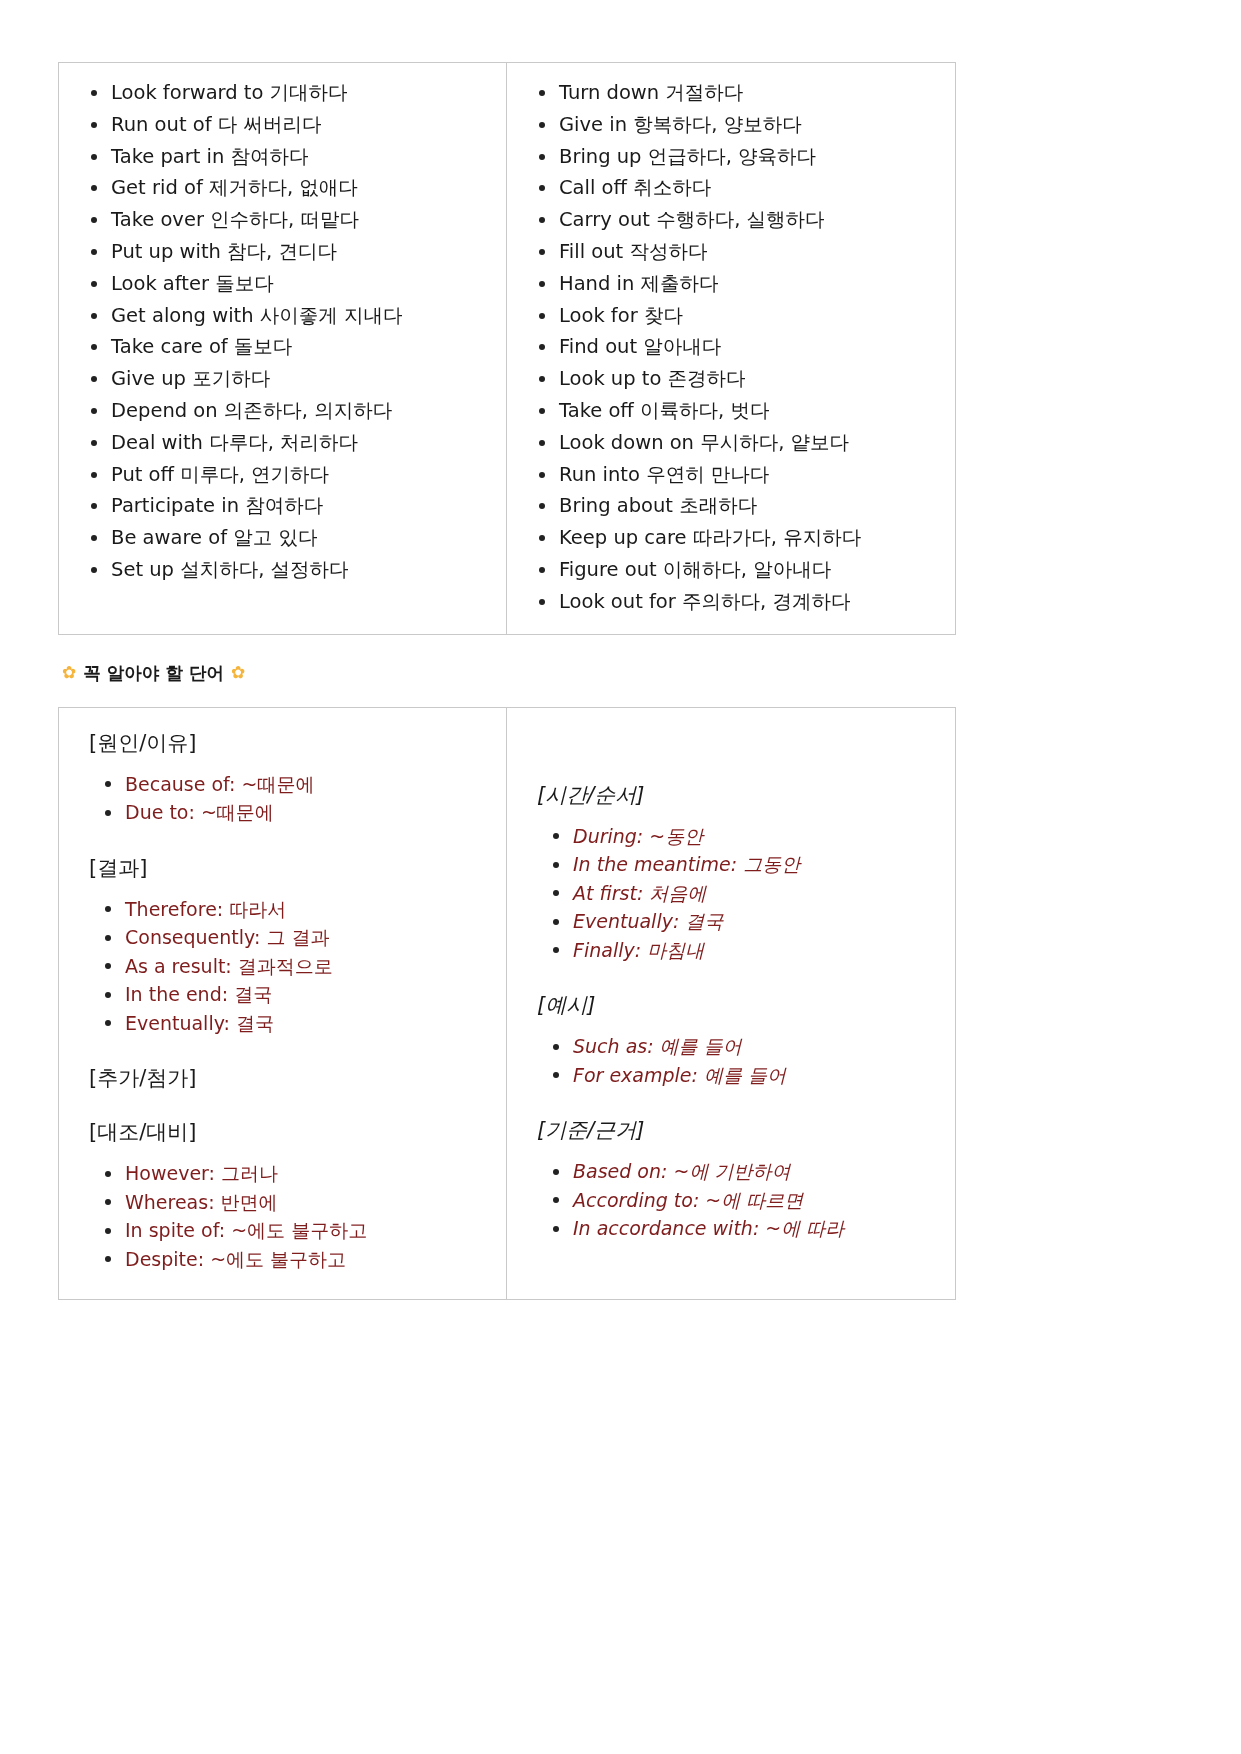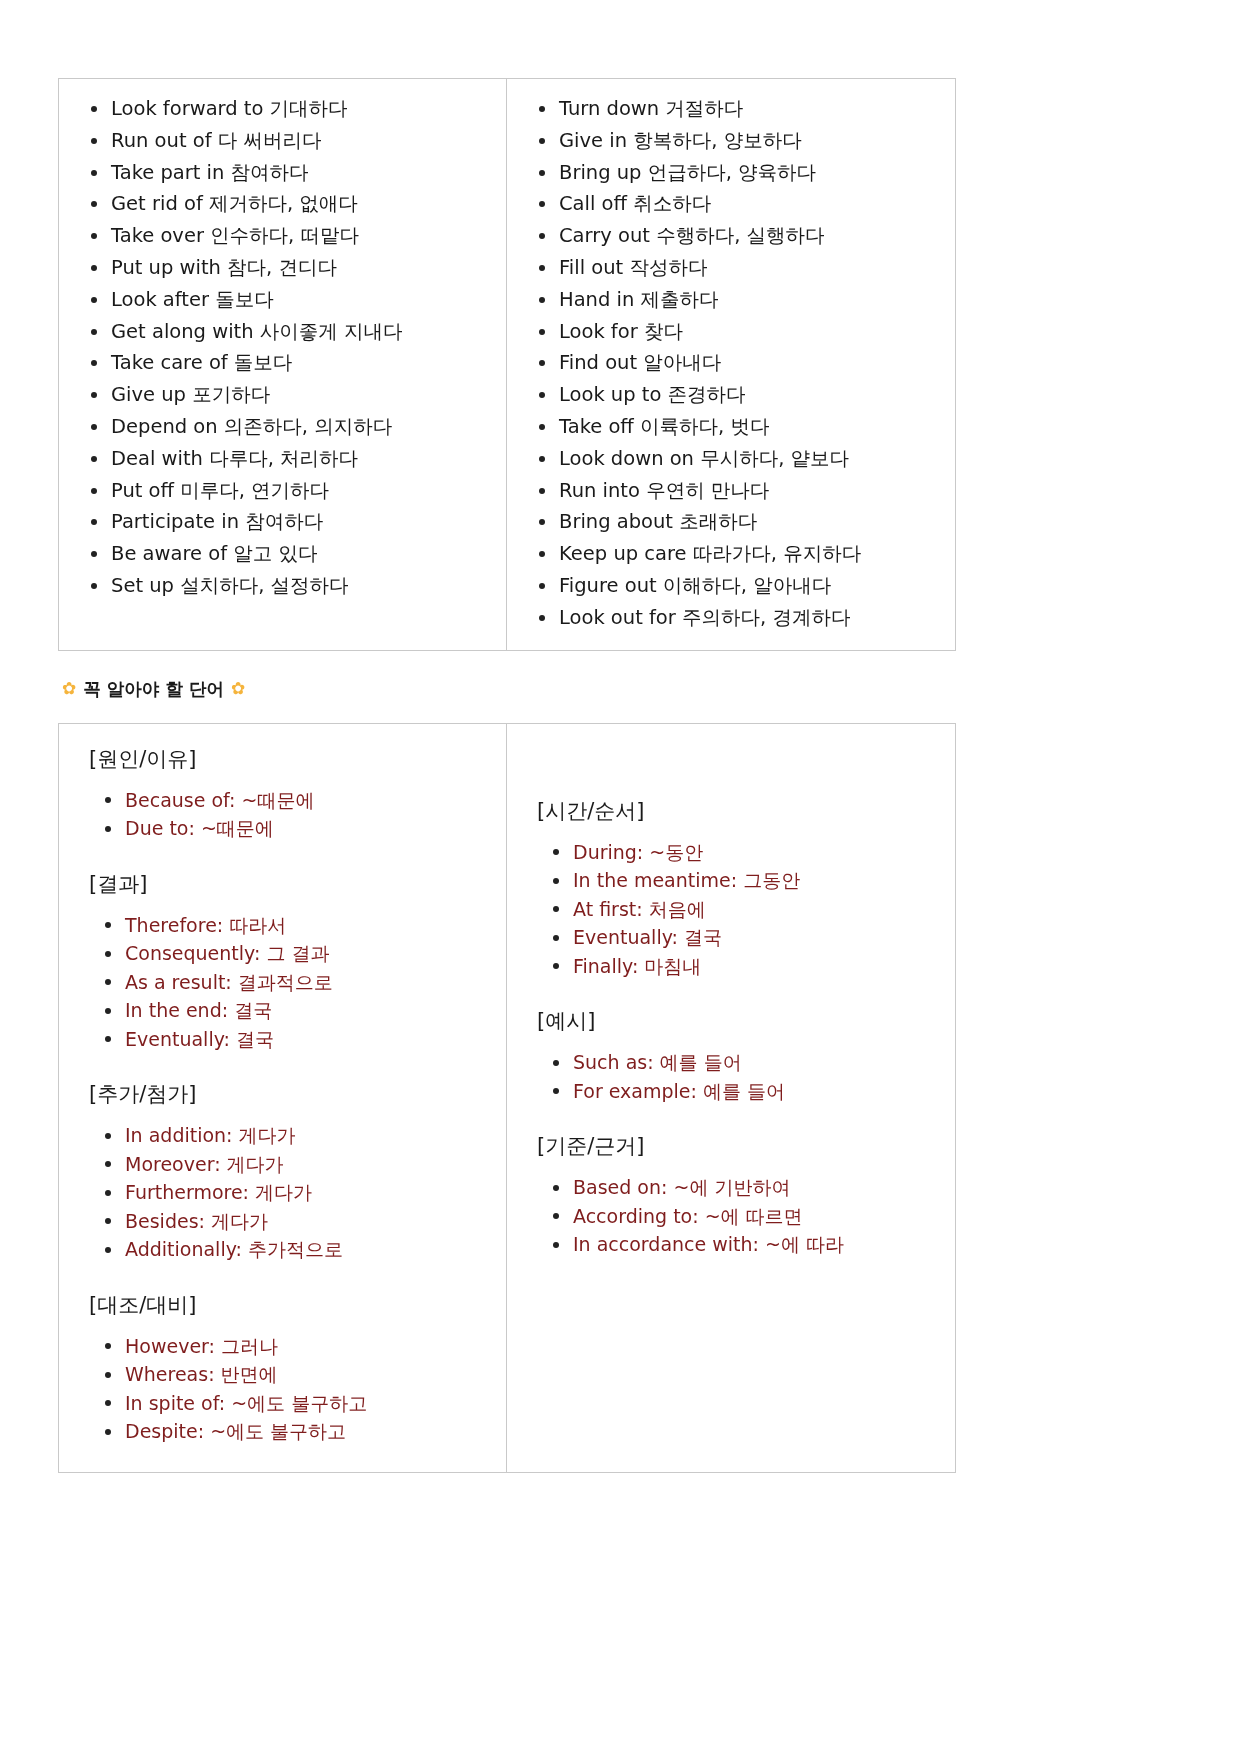--- a/index.html
+++ b/index.html
@@ -18,7 +18,7 @@
     width: 1014px;
     min-height: 1754px;
     box-sizing: border-box;
-    padding: 78px 58px 40px 58px;
+    padding: 62px 58px 40px 58px;
   }
 
   

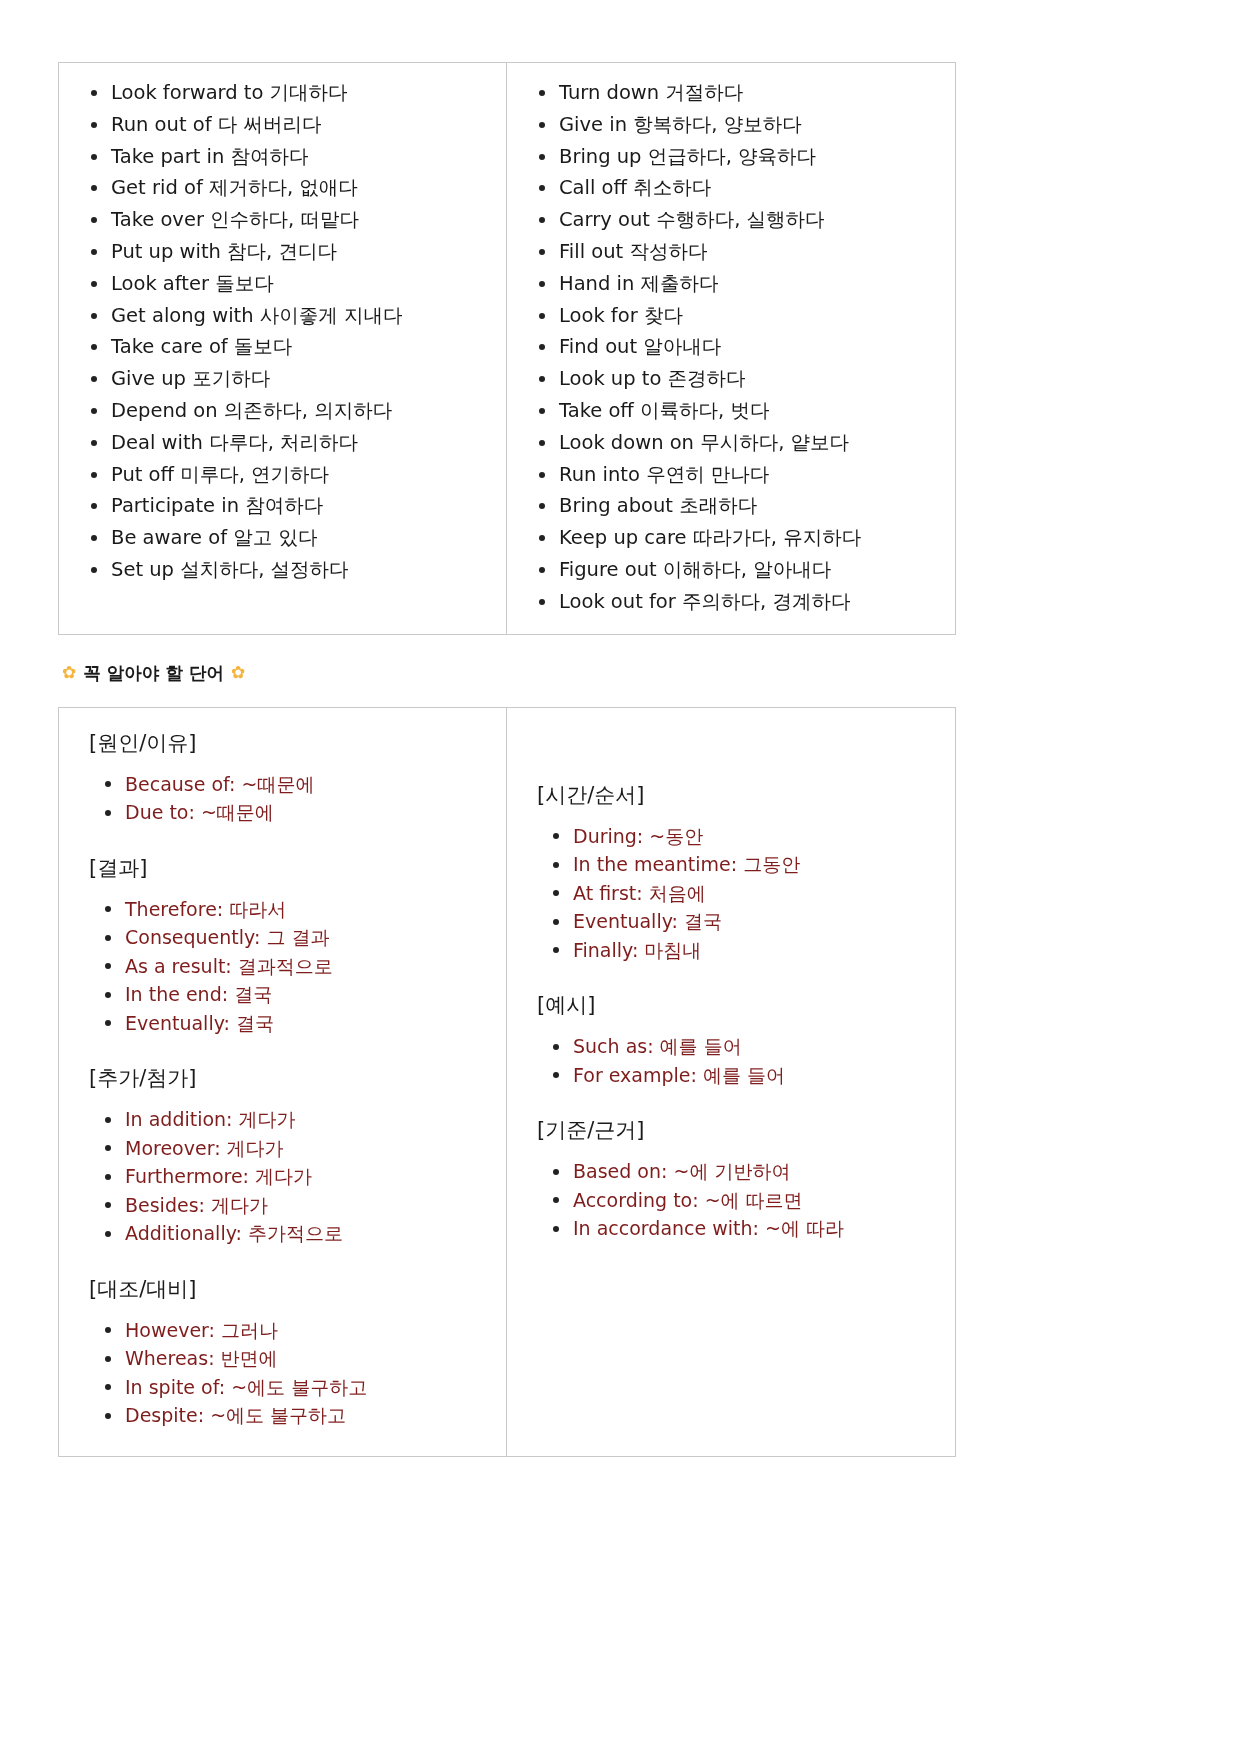--- a/index.html
+++ b/index.html
@@ -87,6 +87,7 @@
   }
   .connectors .table-col.right {
     padding-top: 74px;
+    font-style: italic;
   }
   .cat-title {
     font-size: 21px;

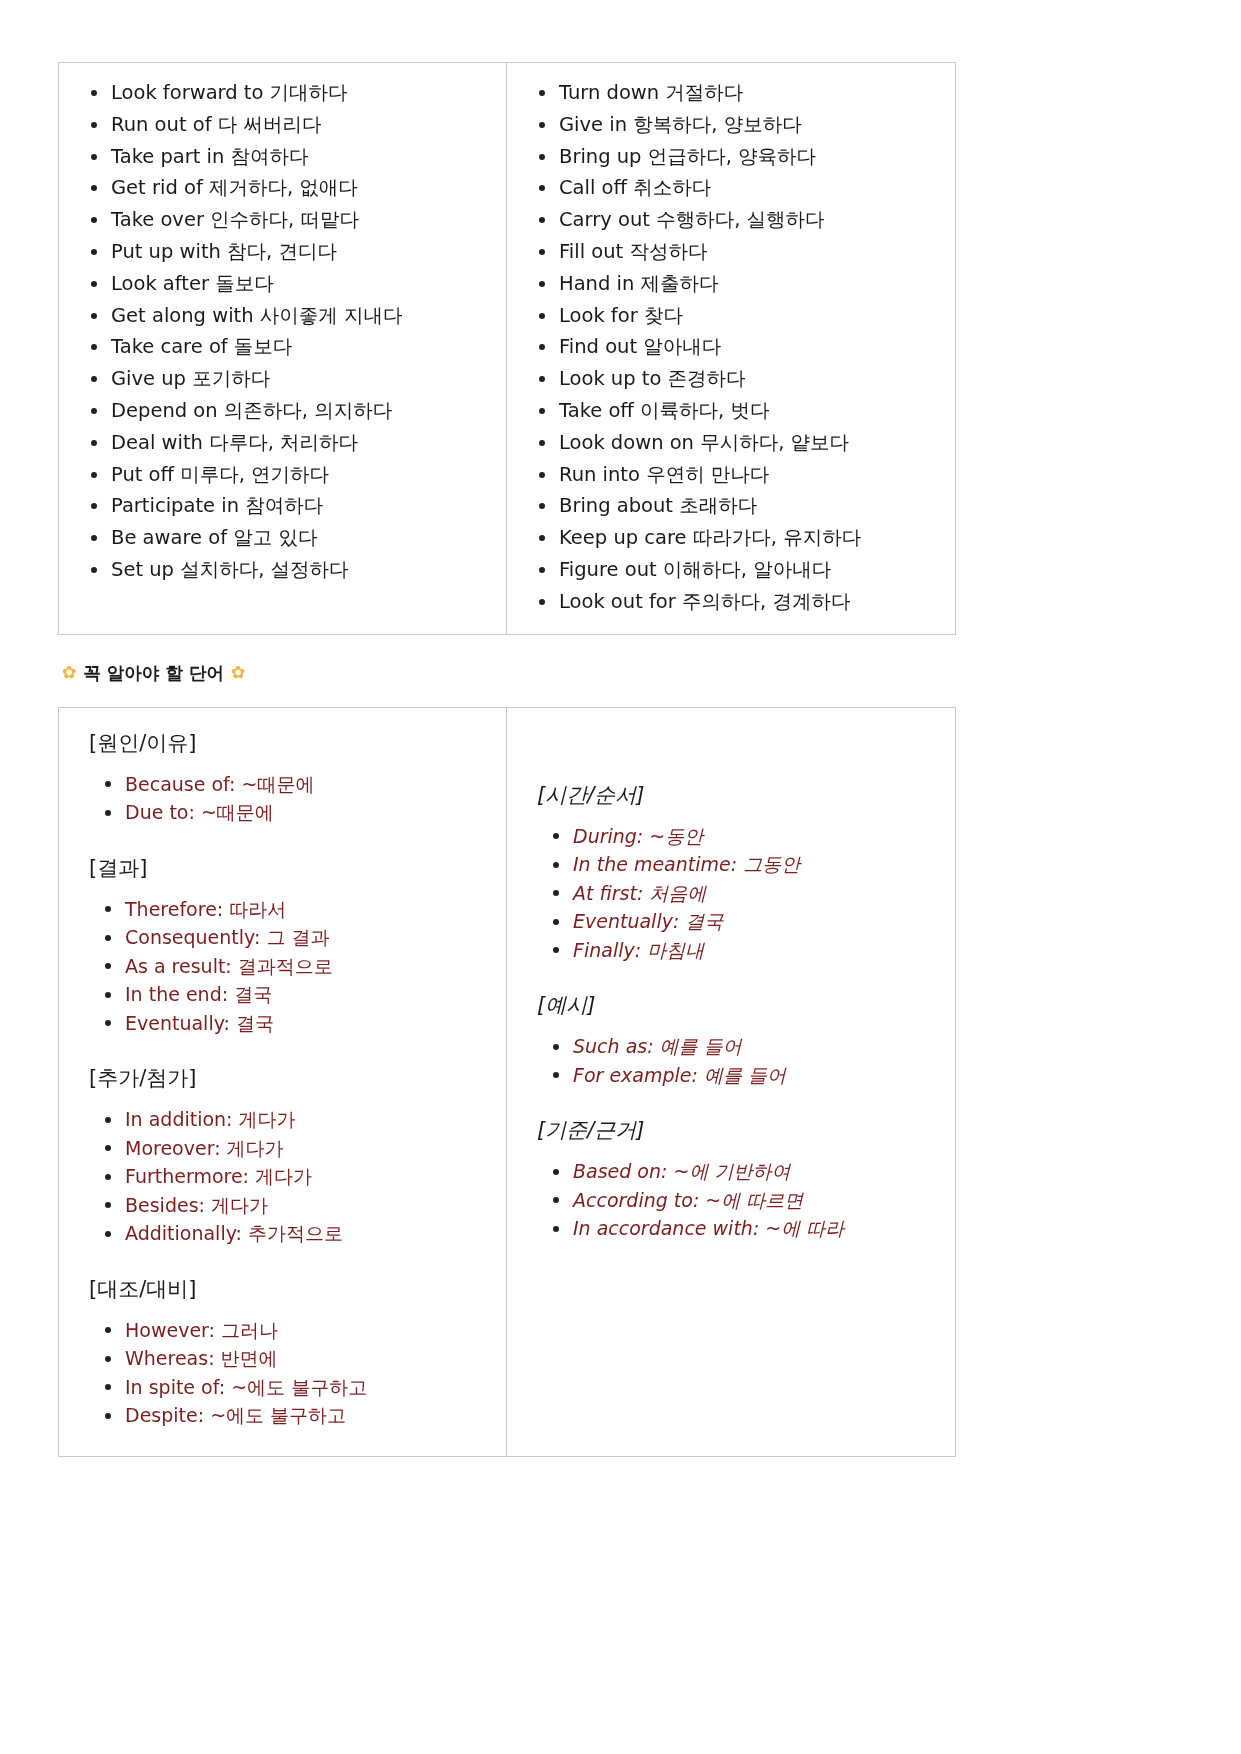--- a/index.html
+++ b/index.html
@@ -201,13 +201,6 @@
 
       <div class="cat-group">
         <div class="cat-title">[추가/첨가]</div>
-        <ul class="bulleted">
-          <li>In addition: 게다가</li>
-          <li>Moreover: 게다가</li>
-          <li>Furthermore: 게다가</li>
-          <li>Besides: 게다가</li>
-          <li>Additionally: 추가적으로</li>
-        </ul>
       </div>
 
       <div class="cat-group">

